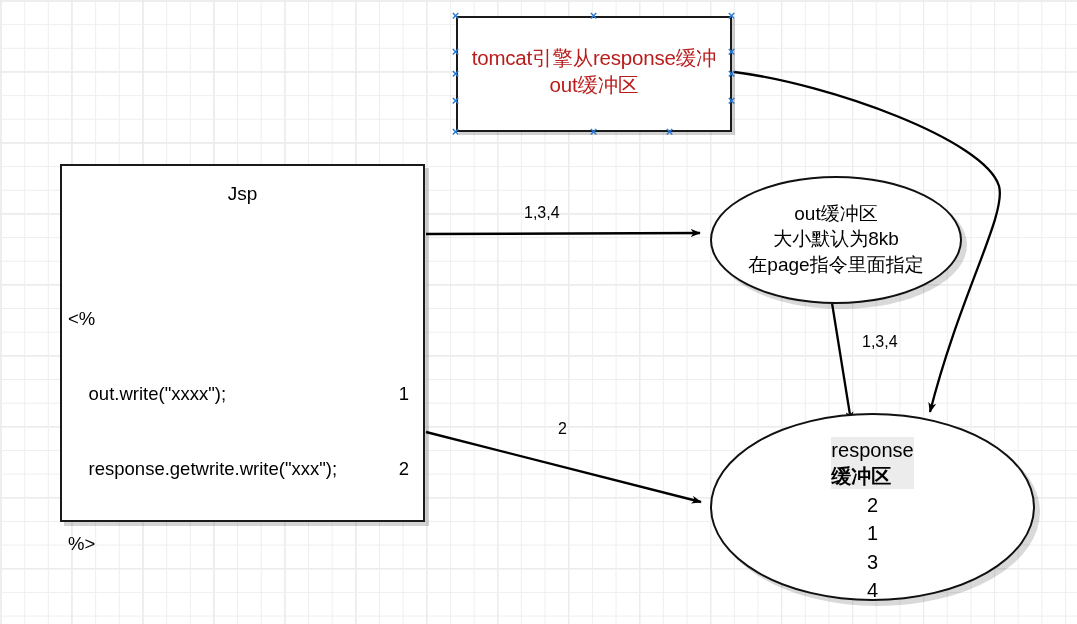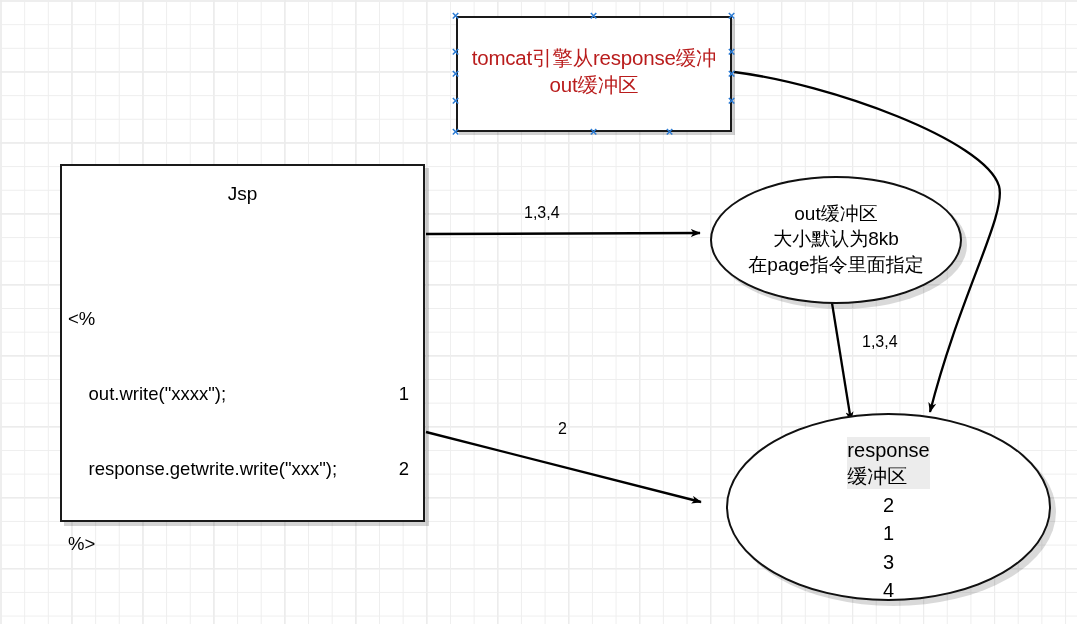--- a/index.html
+++ b/index.html
@@ -145,7 +145,6 @@
     width: 325px;
     height: 188px;
     align-items: flex-start;
-    margin-left: 16px;
   }
   .resp-inner {
     margin-top: 22px;

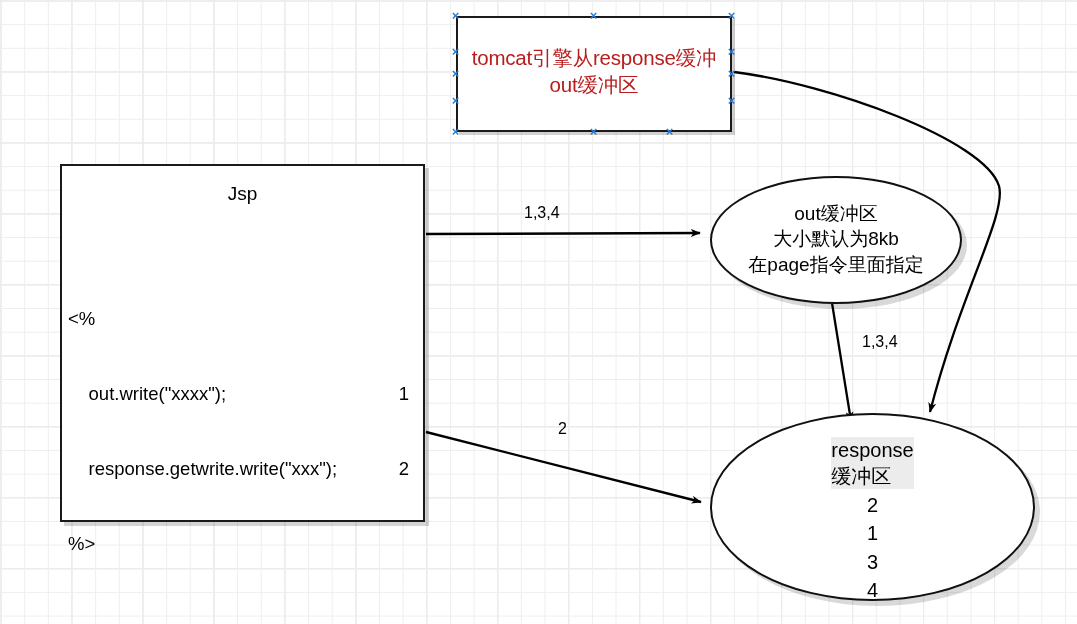--- a/index.html
+++ b/index.html
@@ -159,7 +159,7 @@
     text-align: left;
   }
   .resp-title .l1 { display: block; }
-  .resp-title .l2 { display: block; }
+  .resp-title .l2 { display: block; font-weight: bold; }
   .resp-nums {
     margin-top: 2px;
     font-size: 20px;

